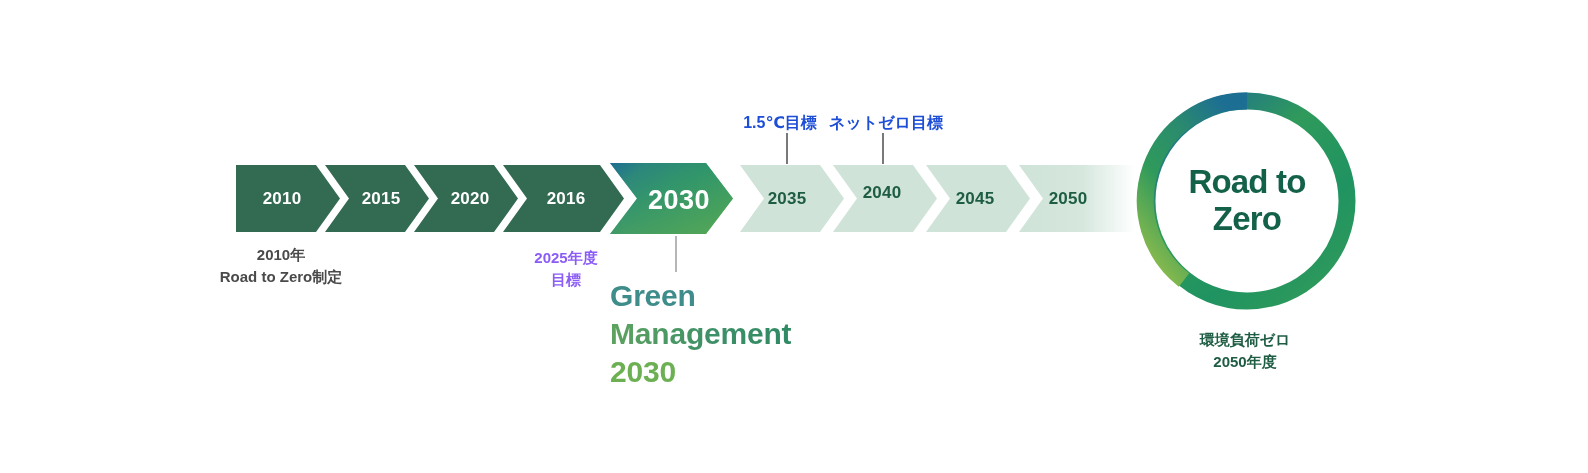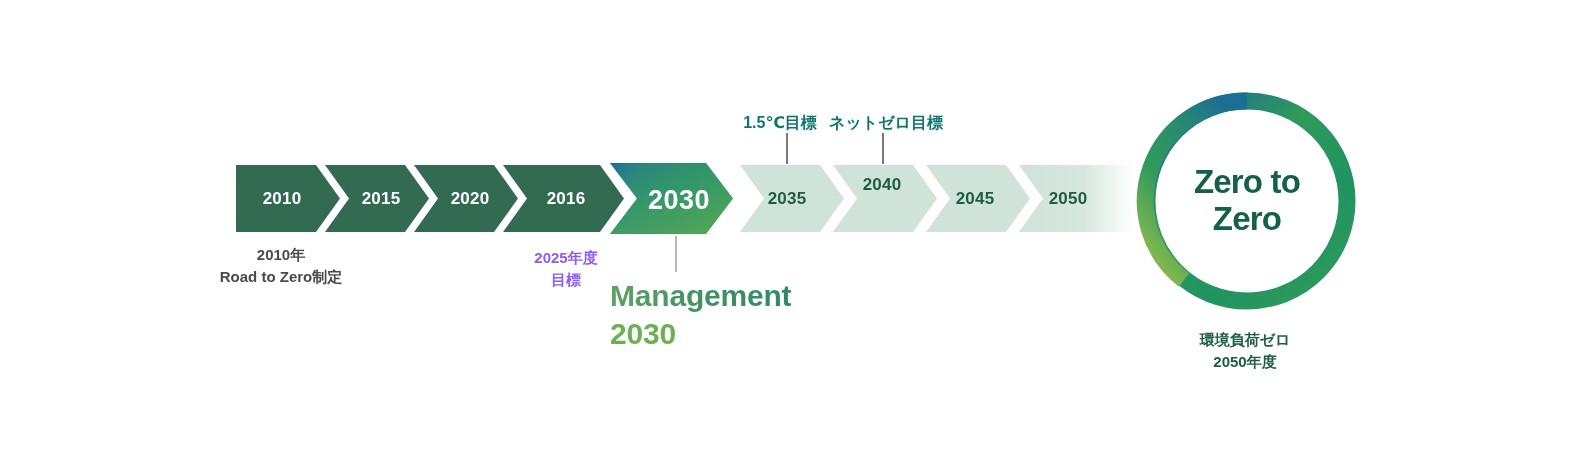--- a/index.html
+++ b/index.html
@@ -65,7 +65,7 @@
   }
   .anno-top {
     font-size: 16px;
-    color: #0f766e;
+    color: #1d4ed8;
     transform: translate(-50%, 0);
     text-align: left;
   }

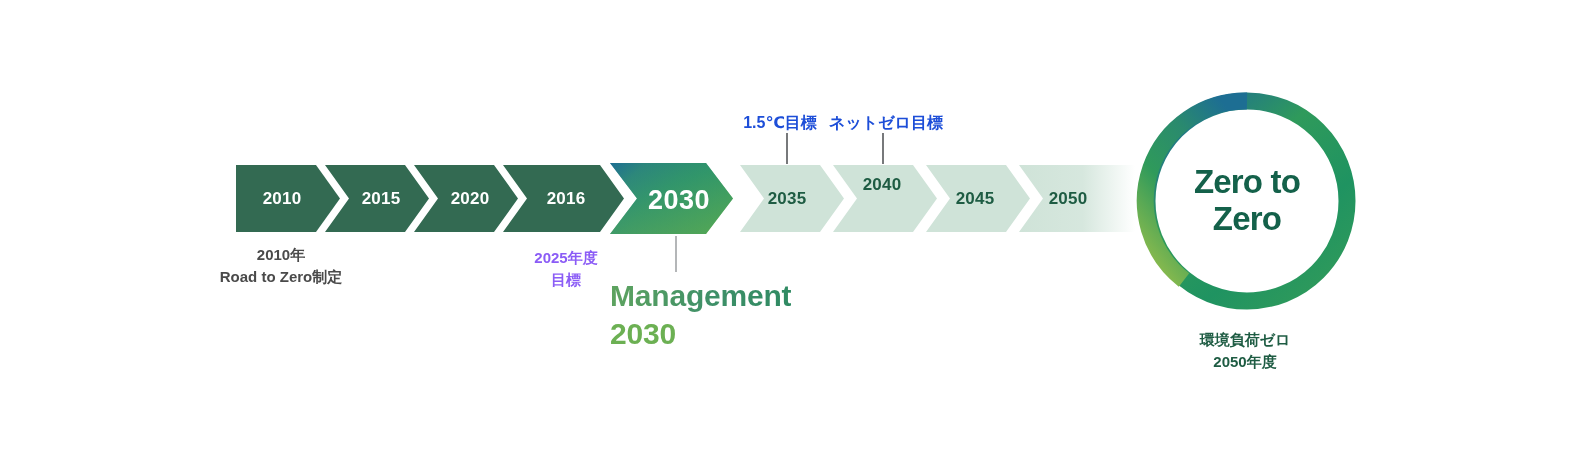--- a/index.html
+++ b/index.html
@@ -207,7 +207,7 @@
   <div class="chev-label dark-seg" style="left:566px; top:199px;">2016</div>
   <div class="chev-label hero-seg" style="left:679px; top:200px;">2030</div>
   <div class="chev-label light-seg" style="left:787px; top:199px;">2035</div>
-  <div class="chev-label light-seg" style="left:882px; top:185px;">2040</div>
+  <div class="chev-label light-seg" style="left:882px; top:193px;">2040</div>
   <div class="chev-label light-seg" style="left:975px; top:199px;">2045</div>
   <div class="chev-label light-seg" style="left:1068px; top:199px;">2050</div>
 

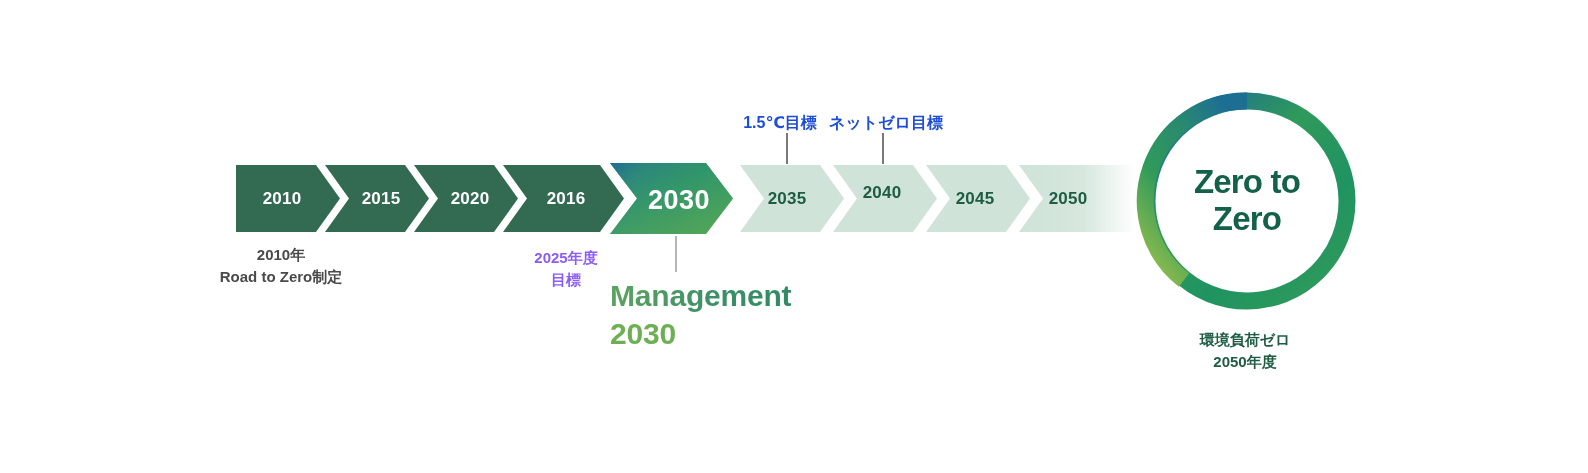--- a/index.html
+++ b/index.html
@@ -231,7 +231,7 @@
 
   <div id="rtz-wrap">
     <div id="rtz-text">
-      <div>Zero to</div>
+      <div>Road to</div>
       <div>Zero</div>
     </div>
   </div>

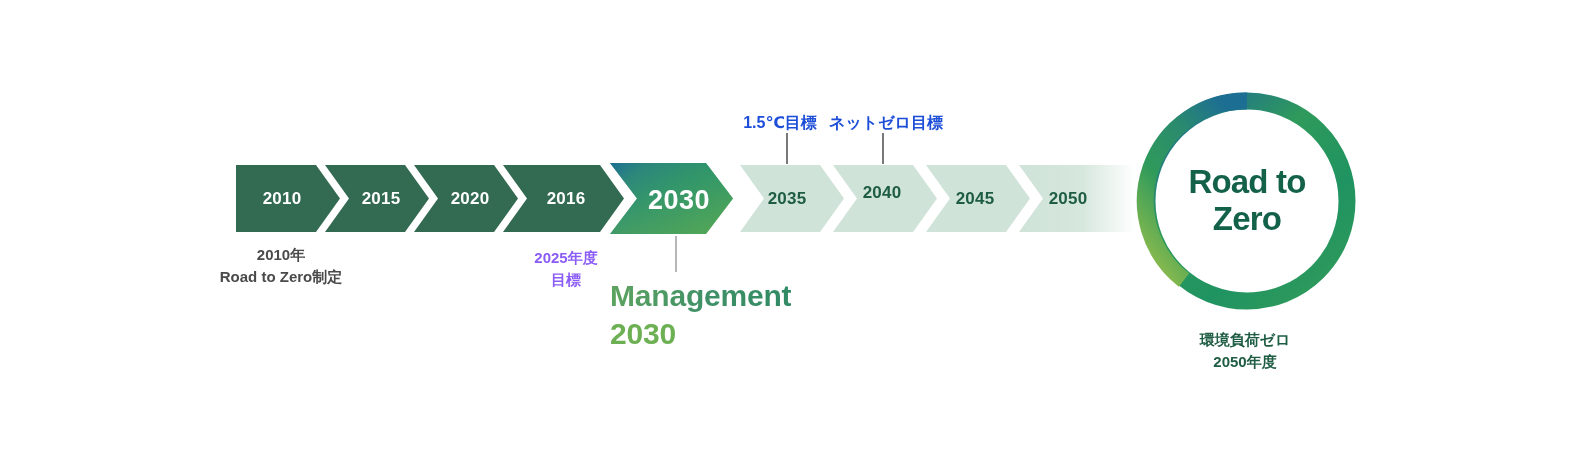--- a/index.html
+++ b/index.html
@@ -225,6 +225,7 @@
   </div>
 
   <div id="gm-block">
+    <div class="ln1">Green</div>
     <div class="ln2">Management</div>
     <div class="ln3">2030</div>
   </div>

